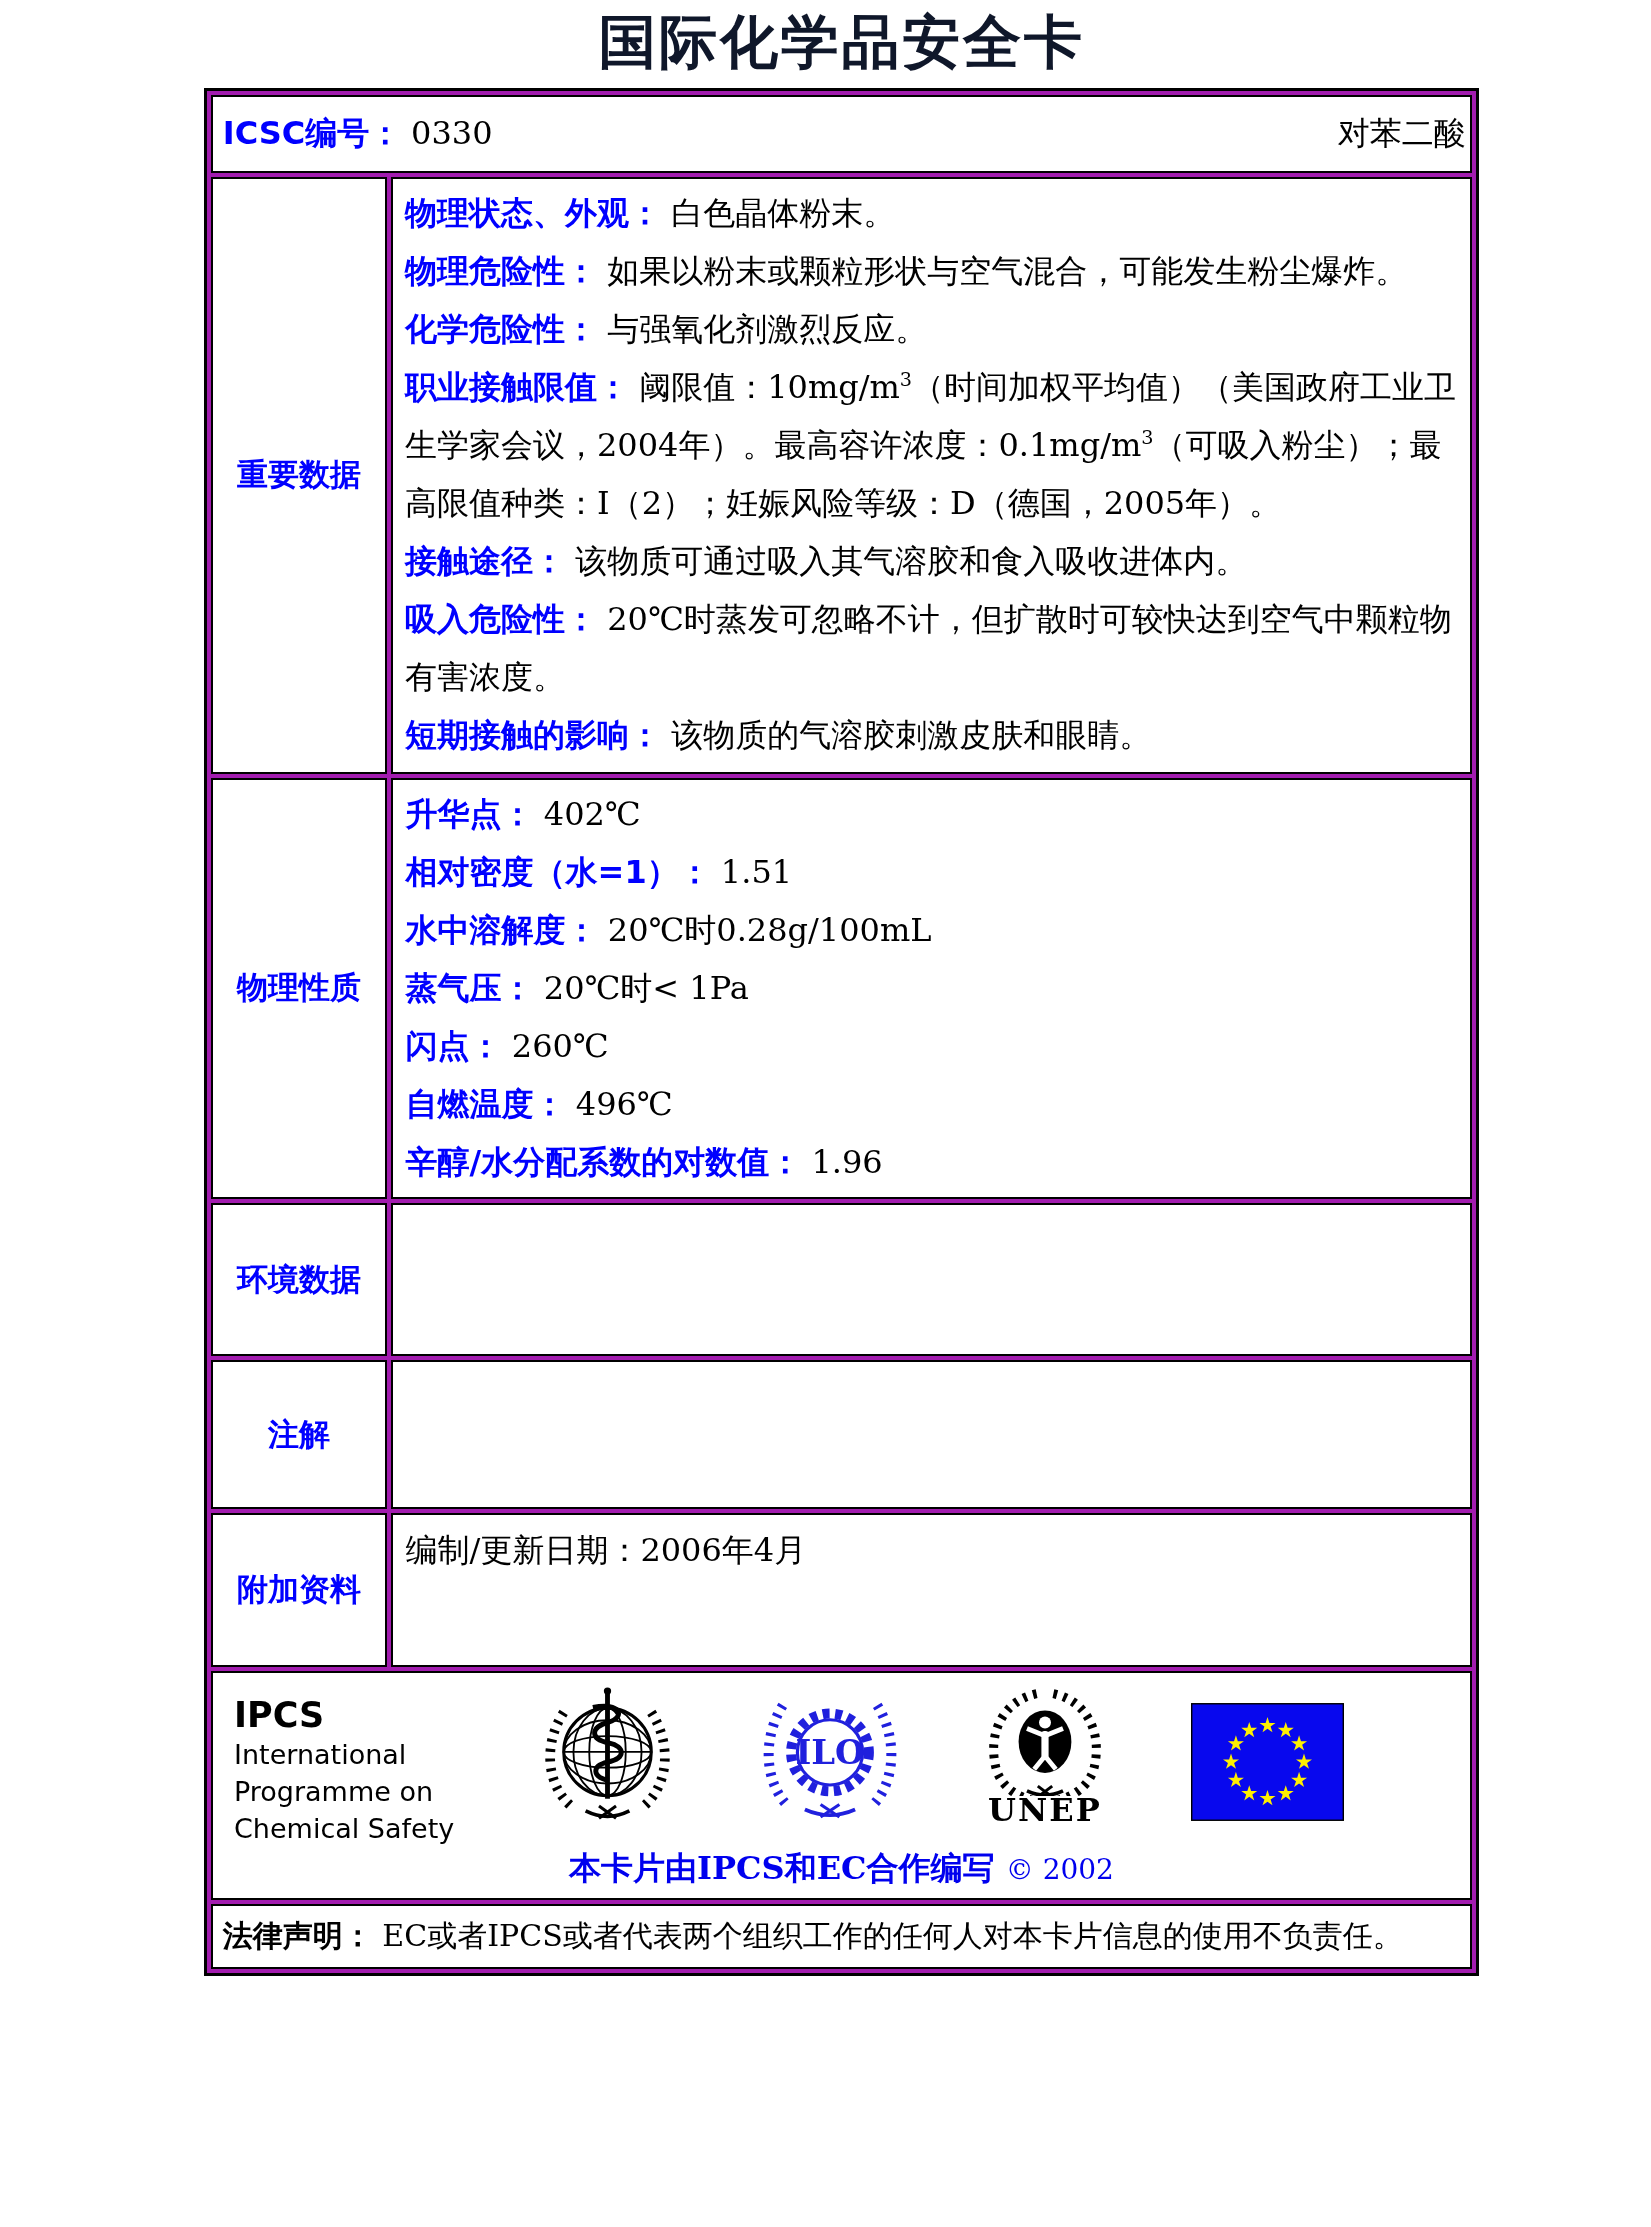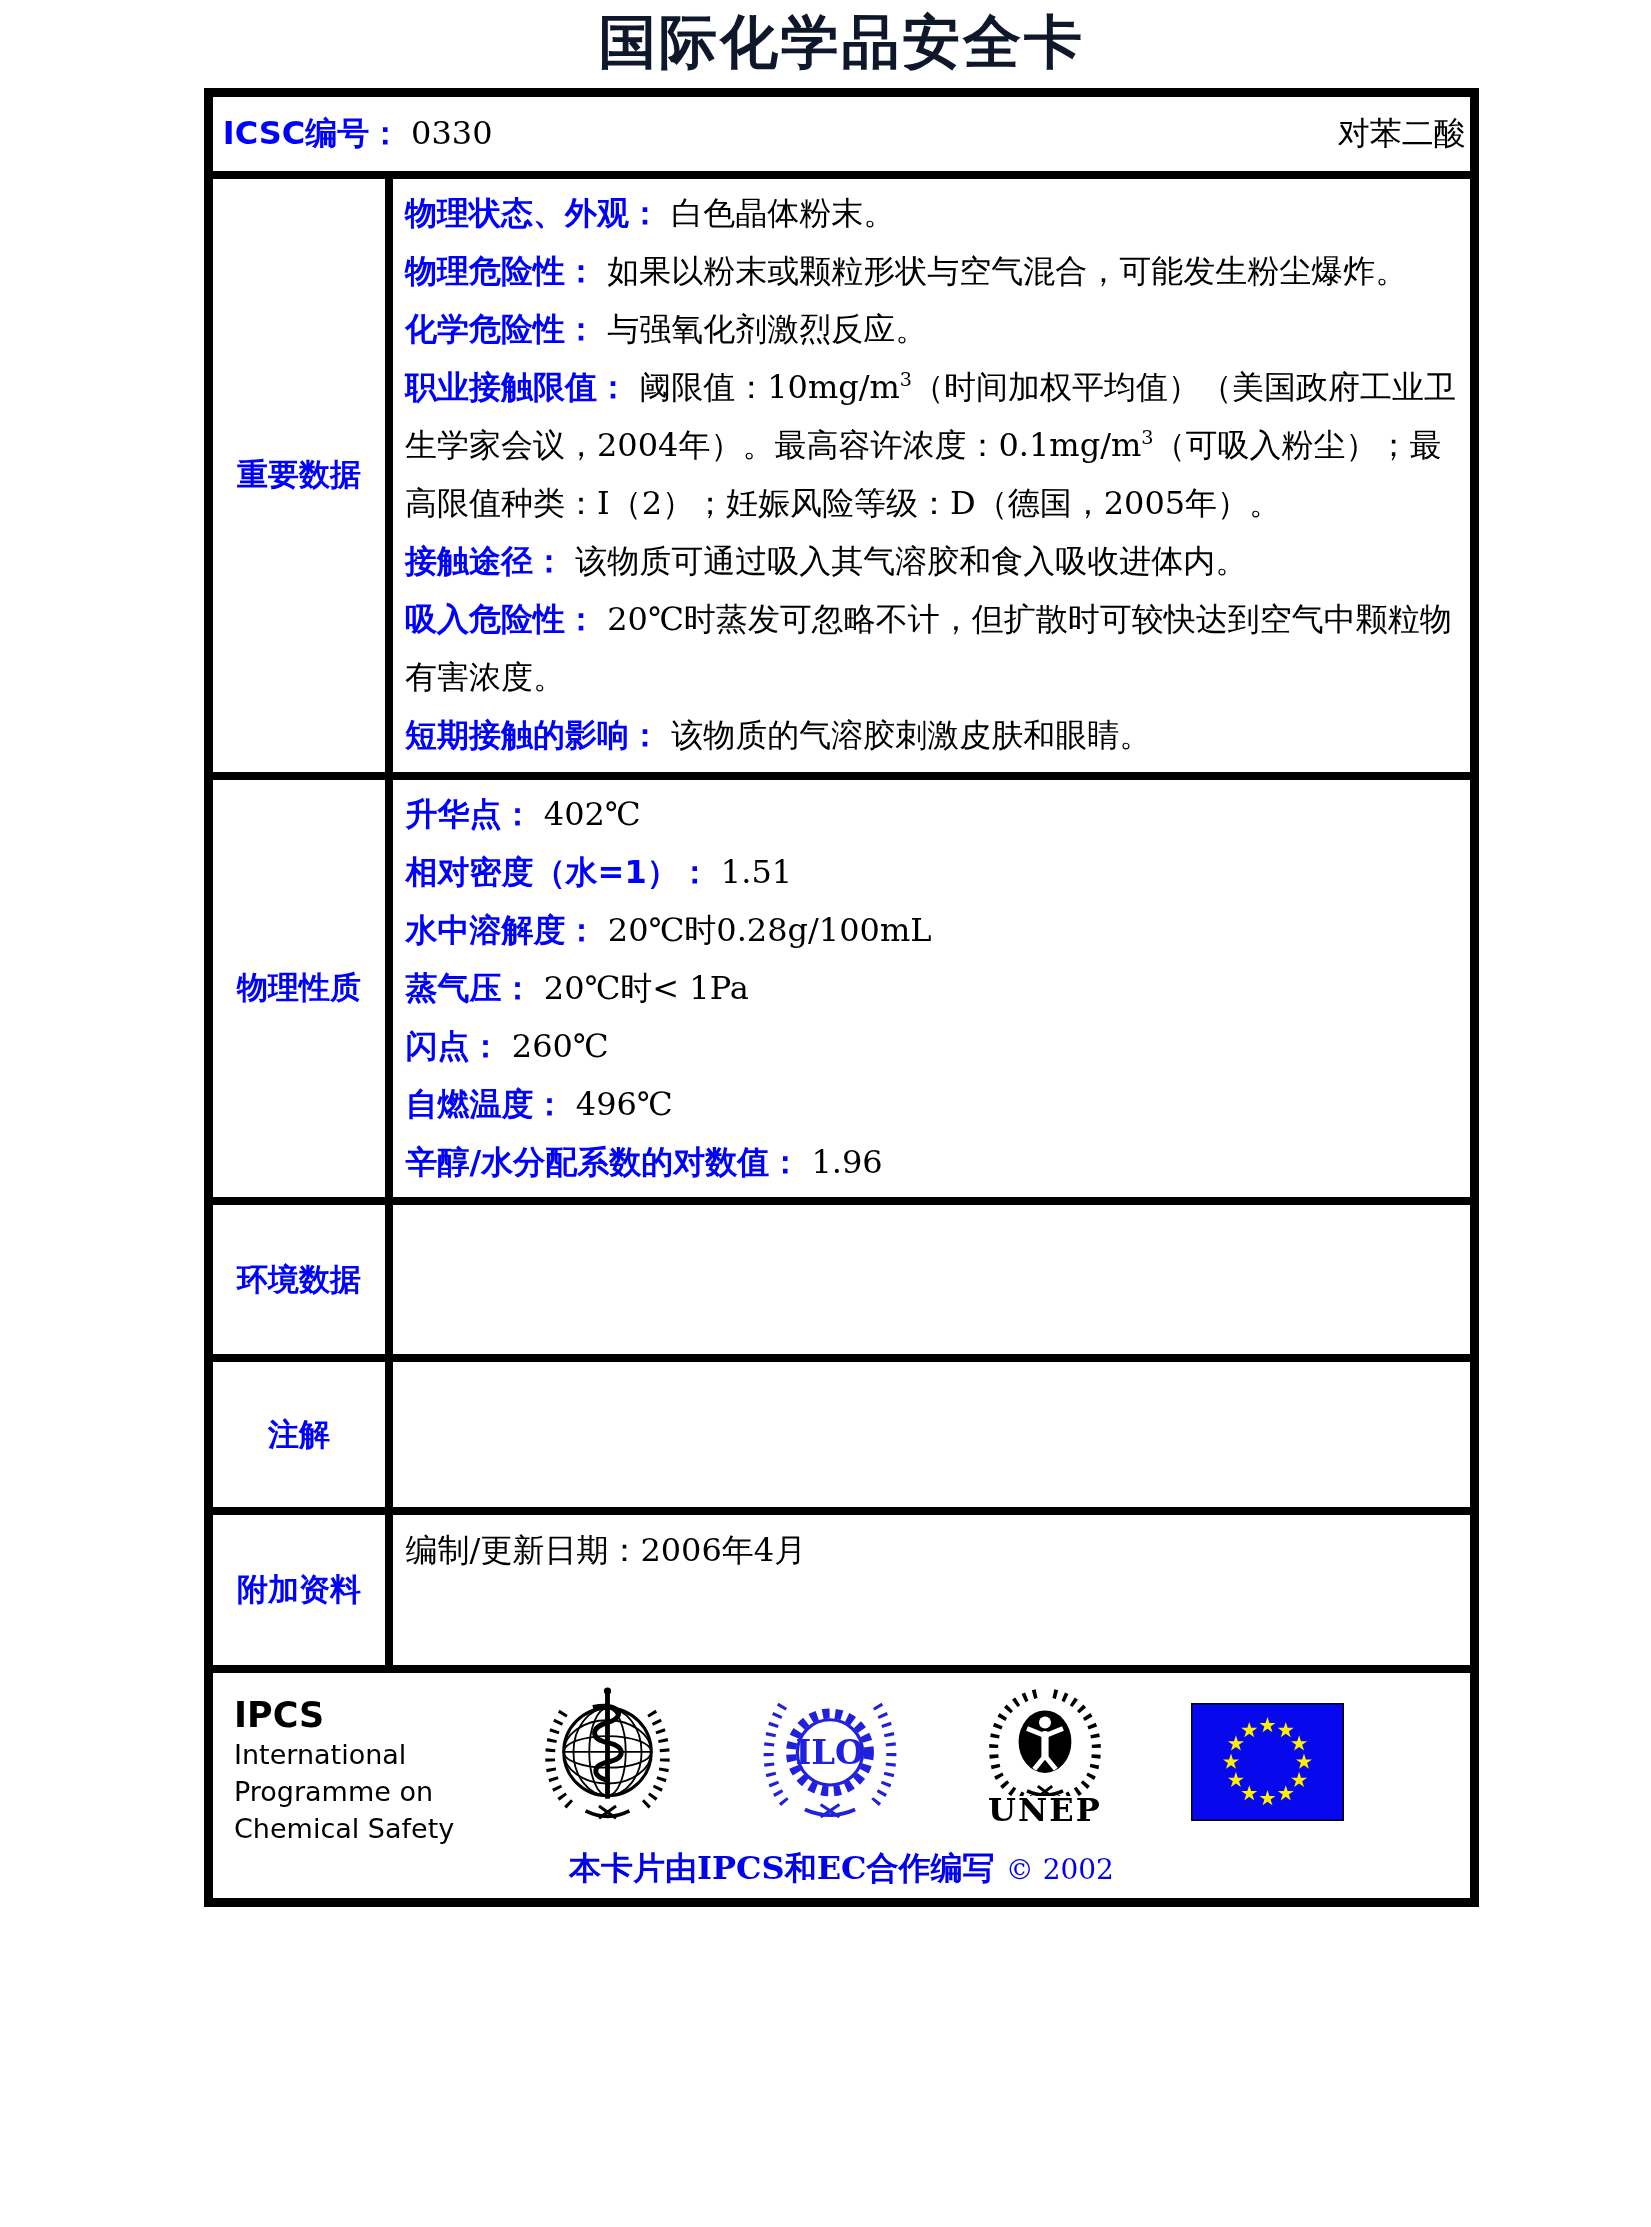--- a/index.html
+++ b/index.html
@@ -31,7 +31,7 @@
     border-collapse: separate;
     border-spacing: 4.2px;
     border: 3.5px solid #000000;
-    background: #000000;
+    background: #a21caf;
   }
   td {
     border: 2.1px solid #000000;

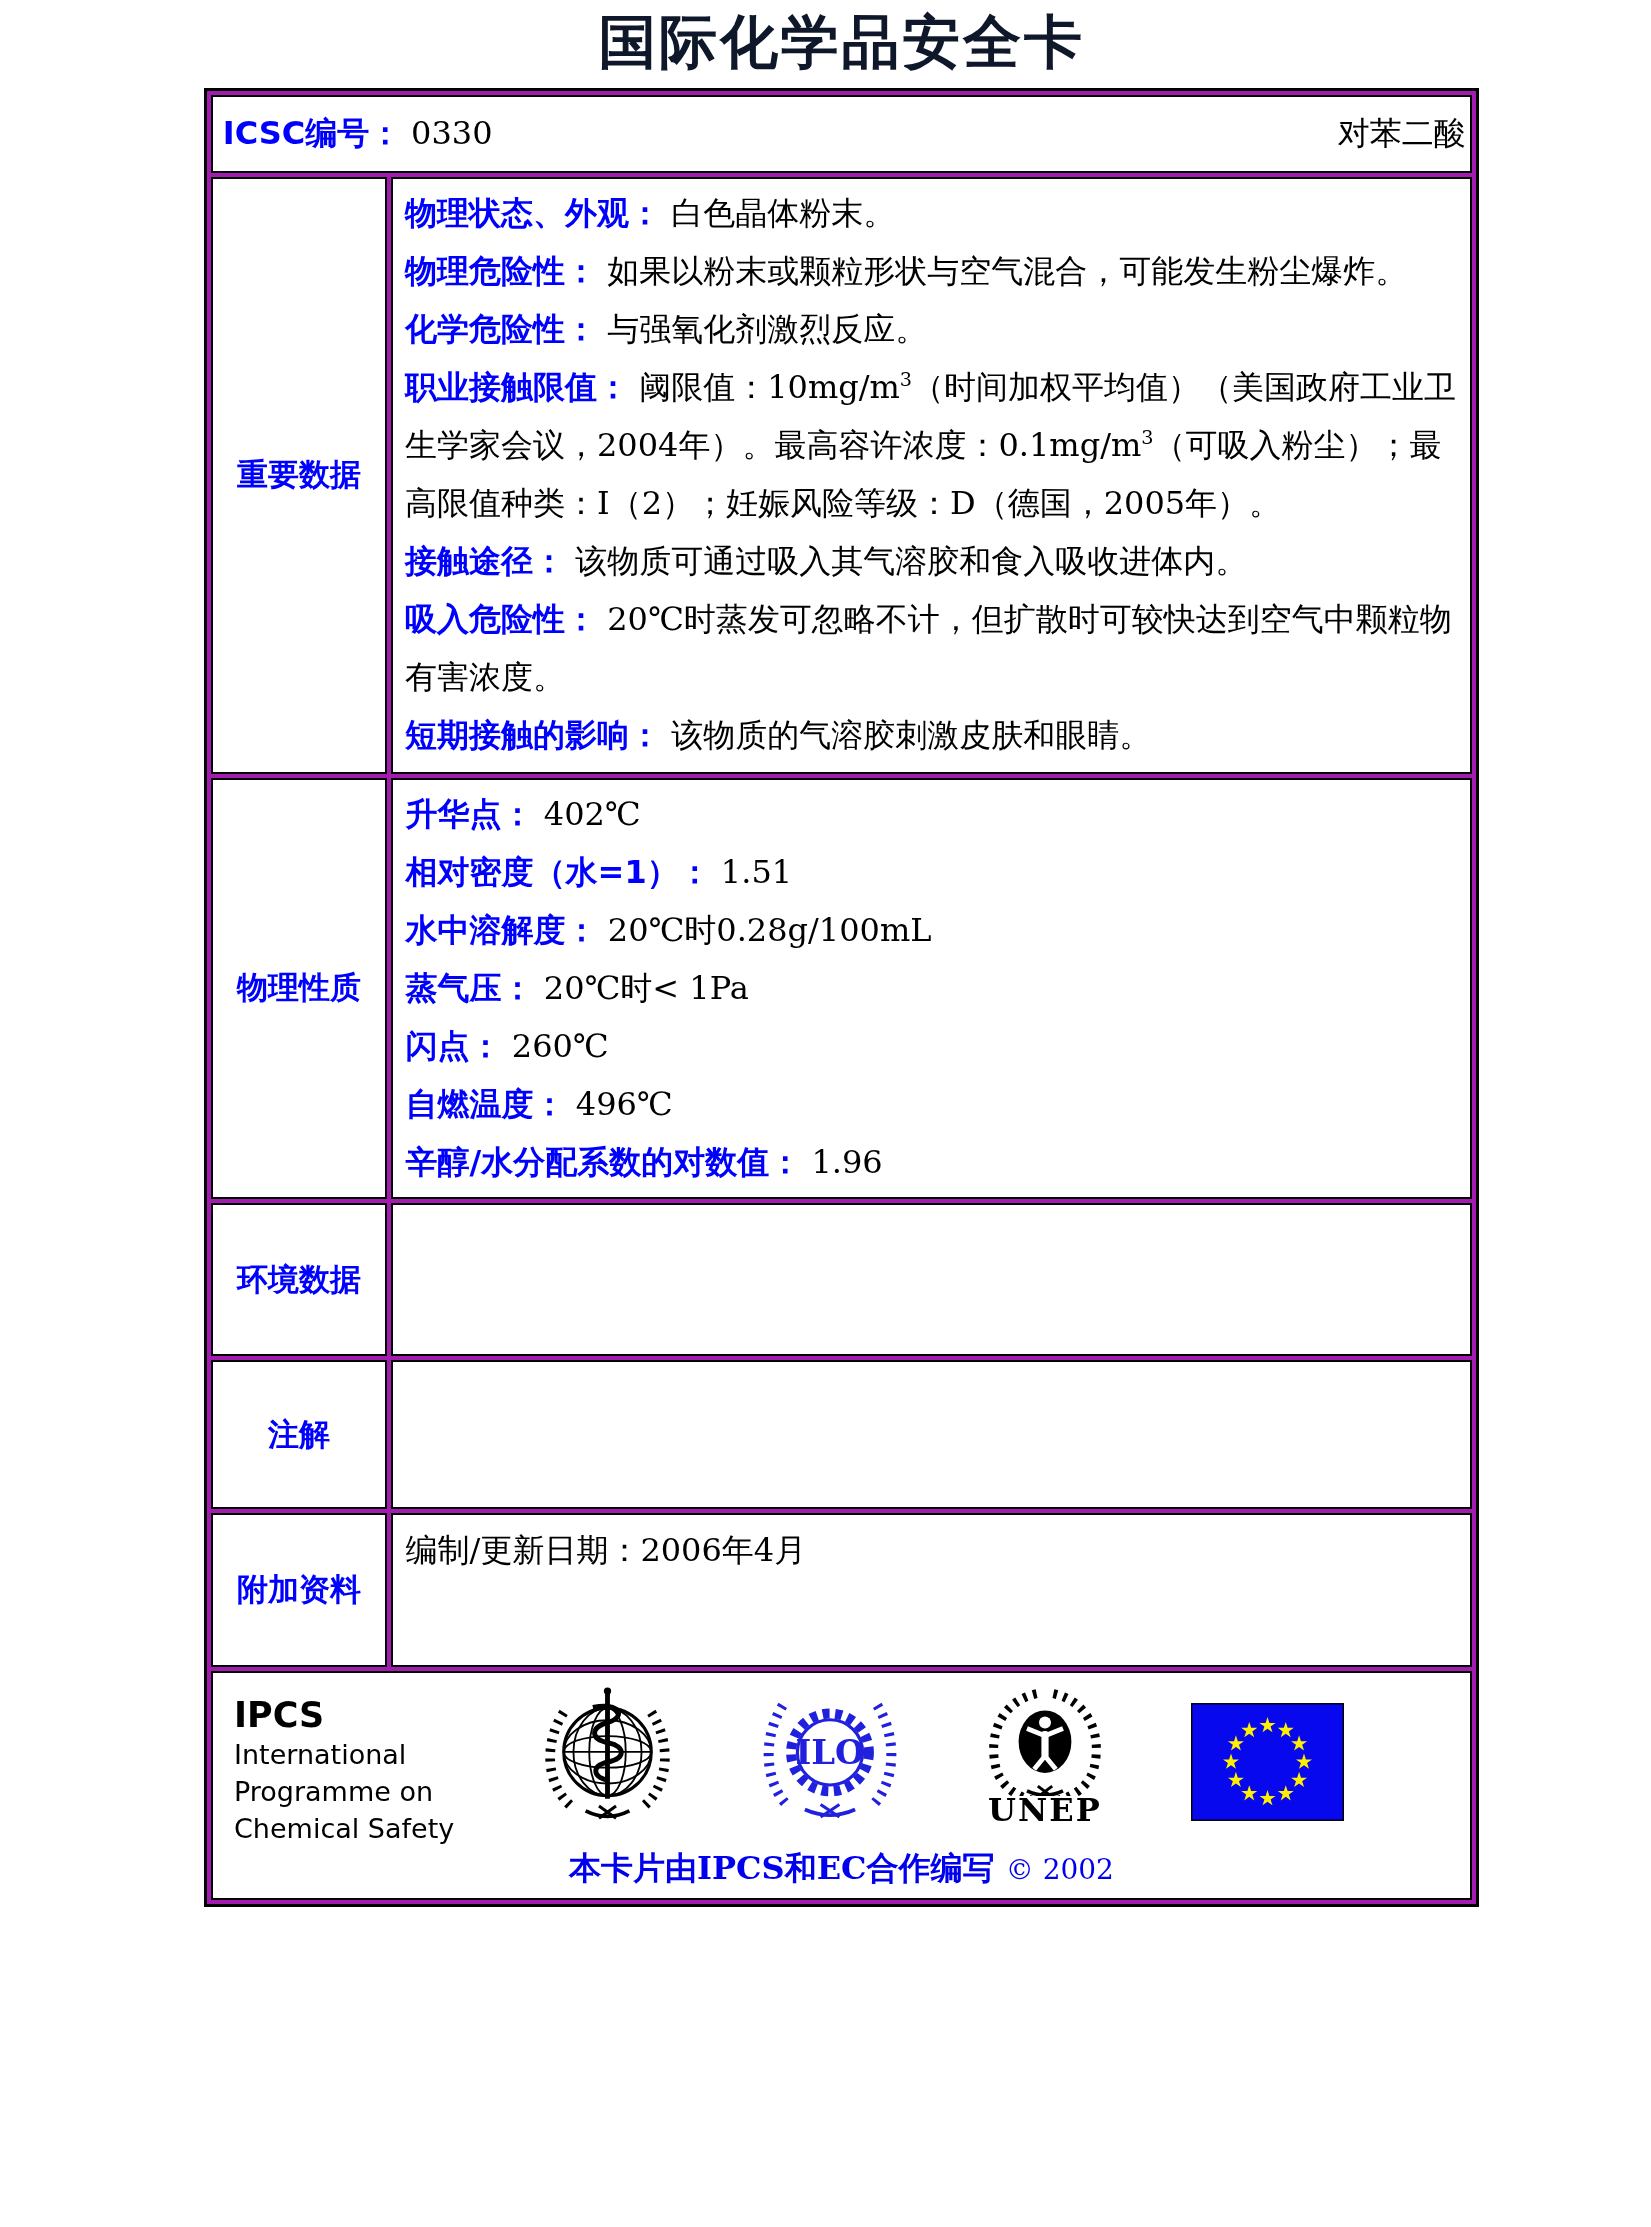--- a/index.html
+++ b/index.html
@@ -281,6 +281,12 @@
       </td>
     </tr>
 
+    <tr>
+      <td class="legal-cell" colspan="2">
+        <span class="legal-label">法律声明：</span>
+        <span>EC或者IPCS或者代表两个组织工作的任何人对本卡片信息的使用不负责任。</span>
+      </td>
+    </tr>
 
   </tbody>
     </table>

